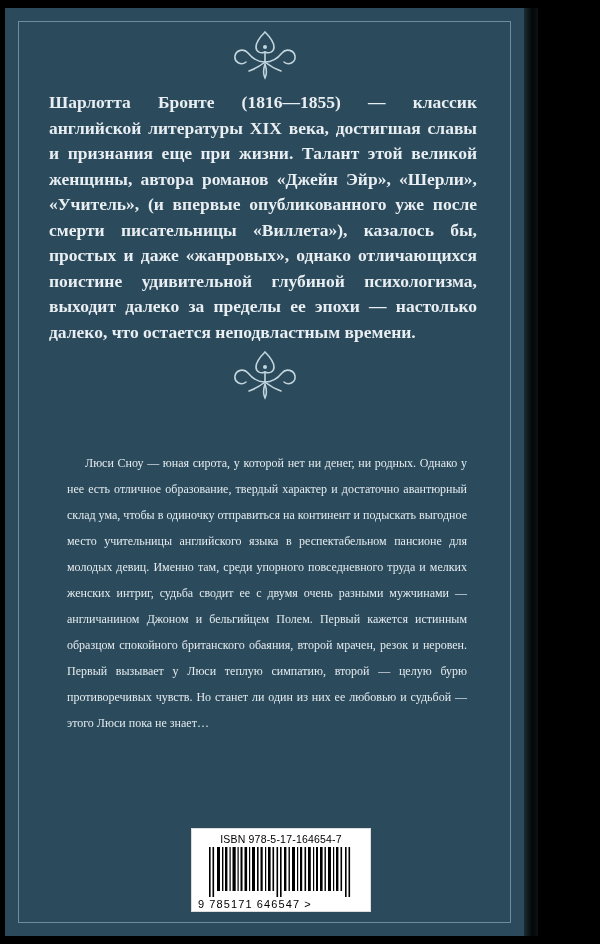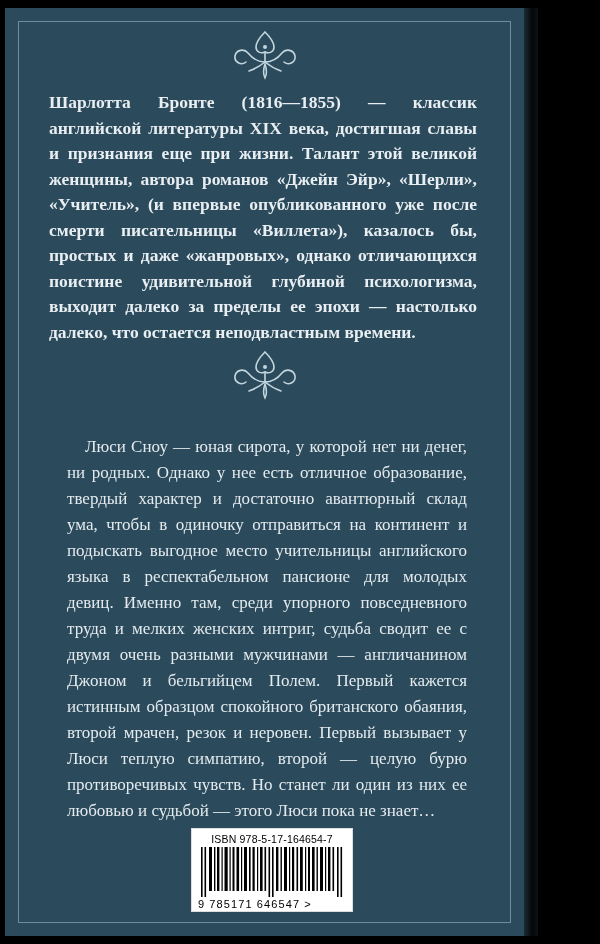--- a/index.html
+++ b/index.html
@@ -110,9 +110,9 @@
 
   .blurb-bottom {
     left: 62px;
-    top: 426px;
+    top: 442px;
     width: 400px;
-    font-size: 17px;
+    font-size: 12px;
     line-height: 26px;
     font-weight: 400;
     text-align: justify;

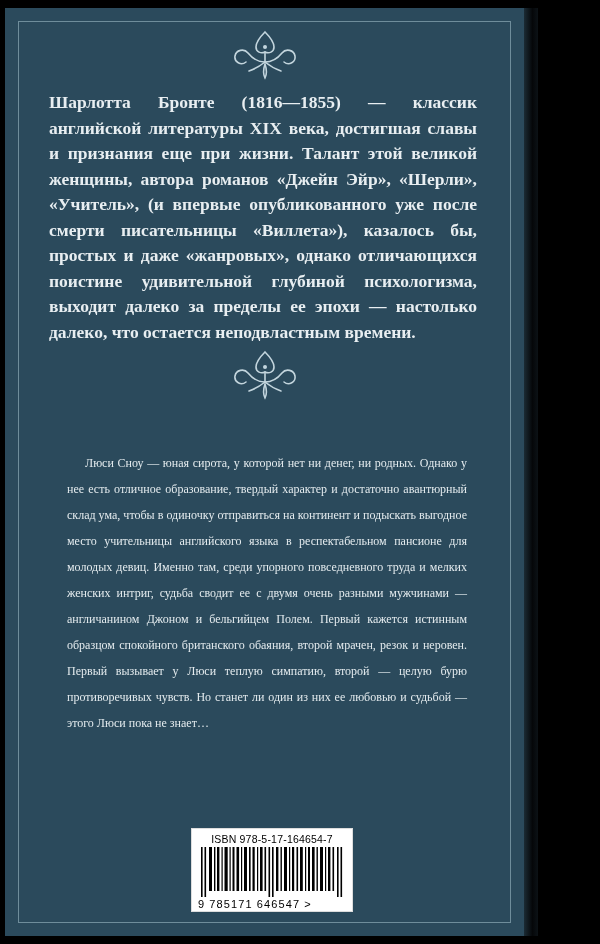--- a/index.html
+++ b/index.html
@@ -124,7 +124,7 @@
     position: absolute;
     left: 186px;
     top: 820px;
-    width: 162px;
+    width: 180px;
     height: 84px;
     background: #ffffff;
     border: 1px solid #dddddd;

